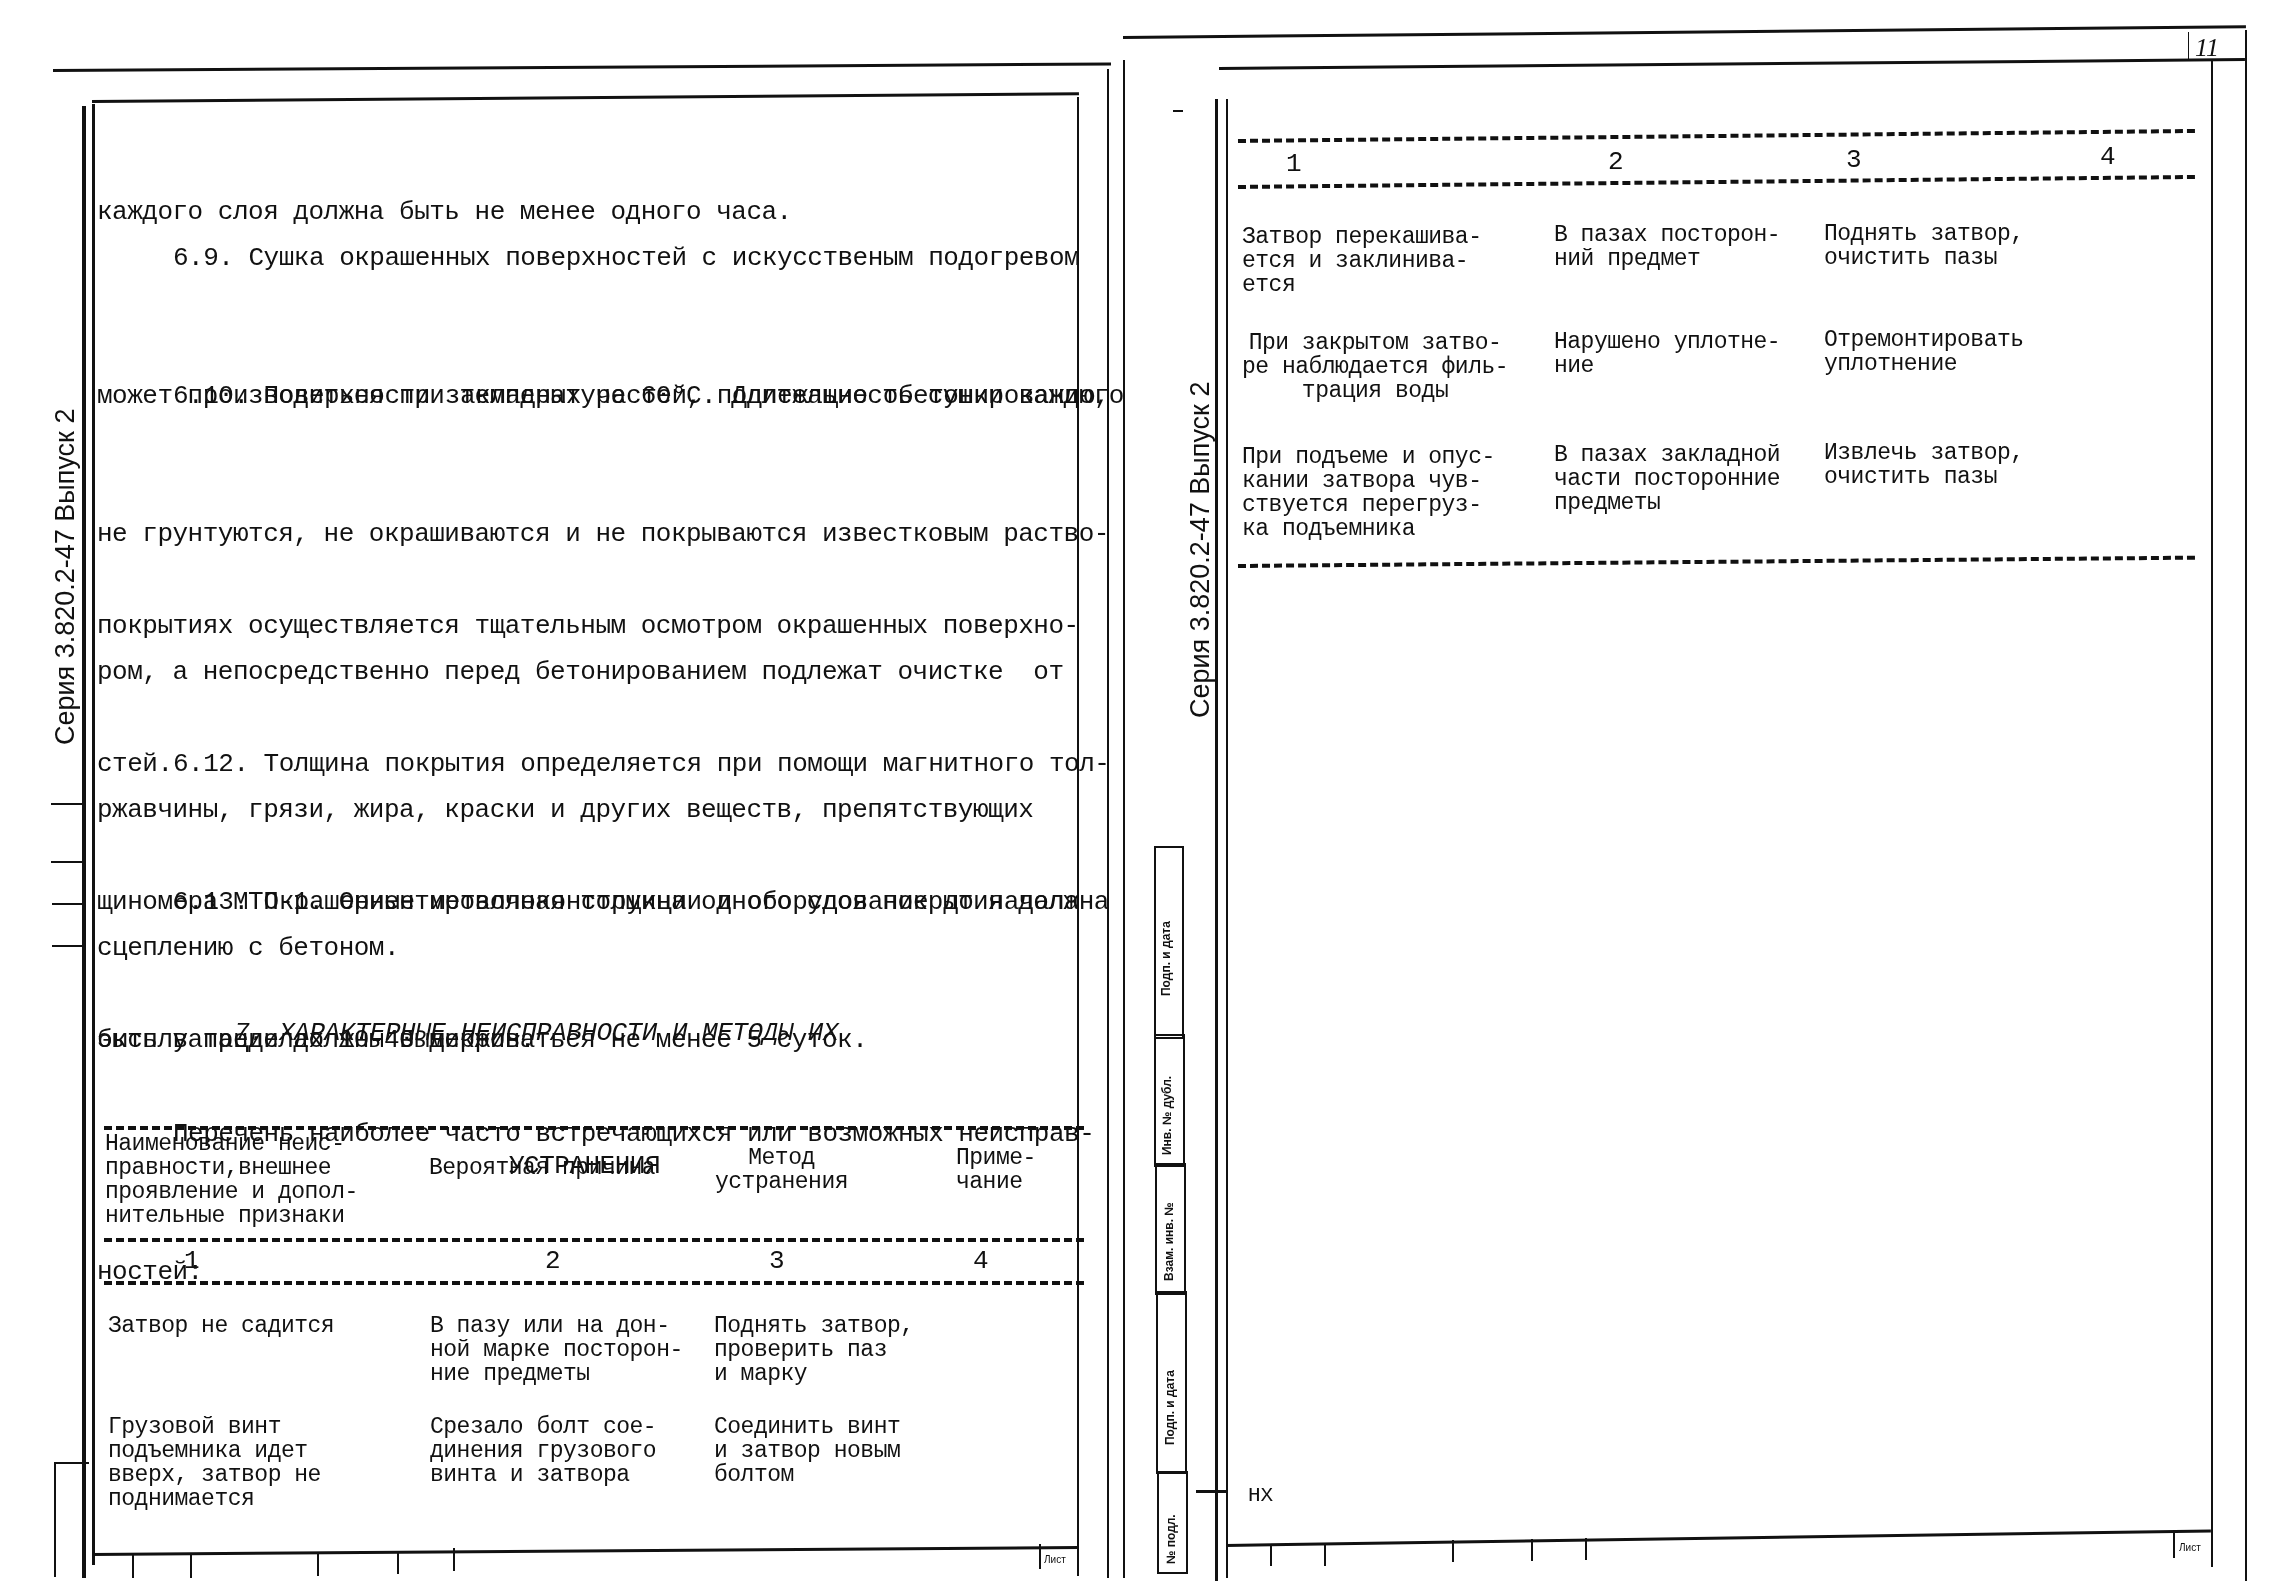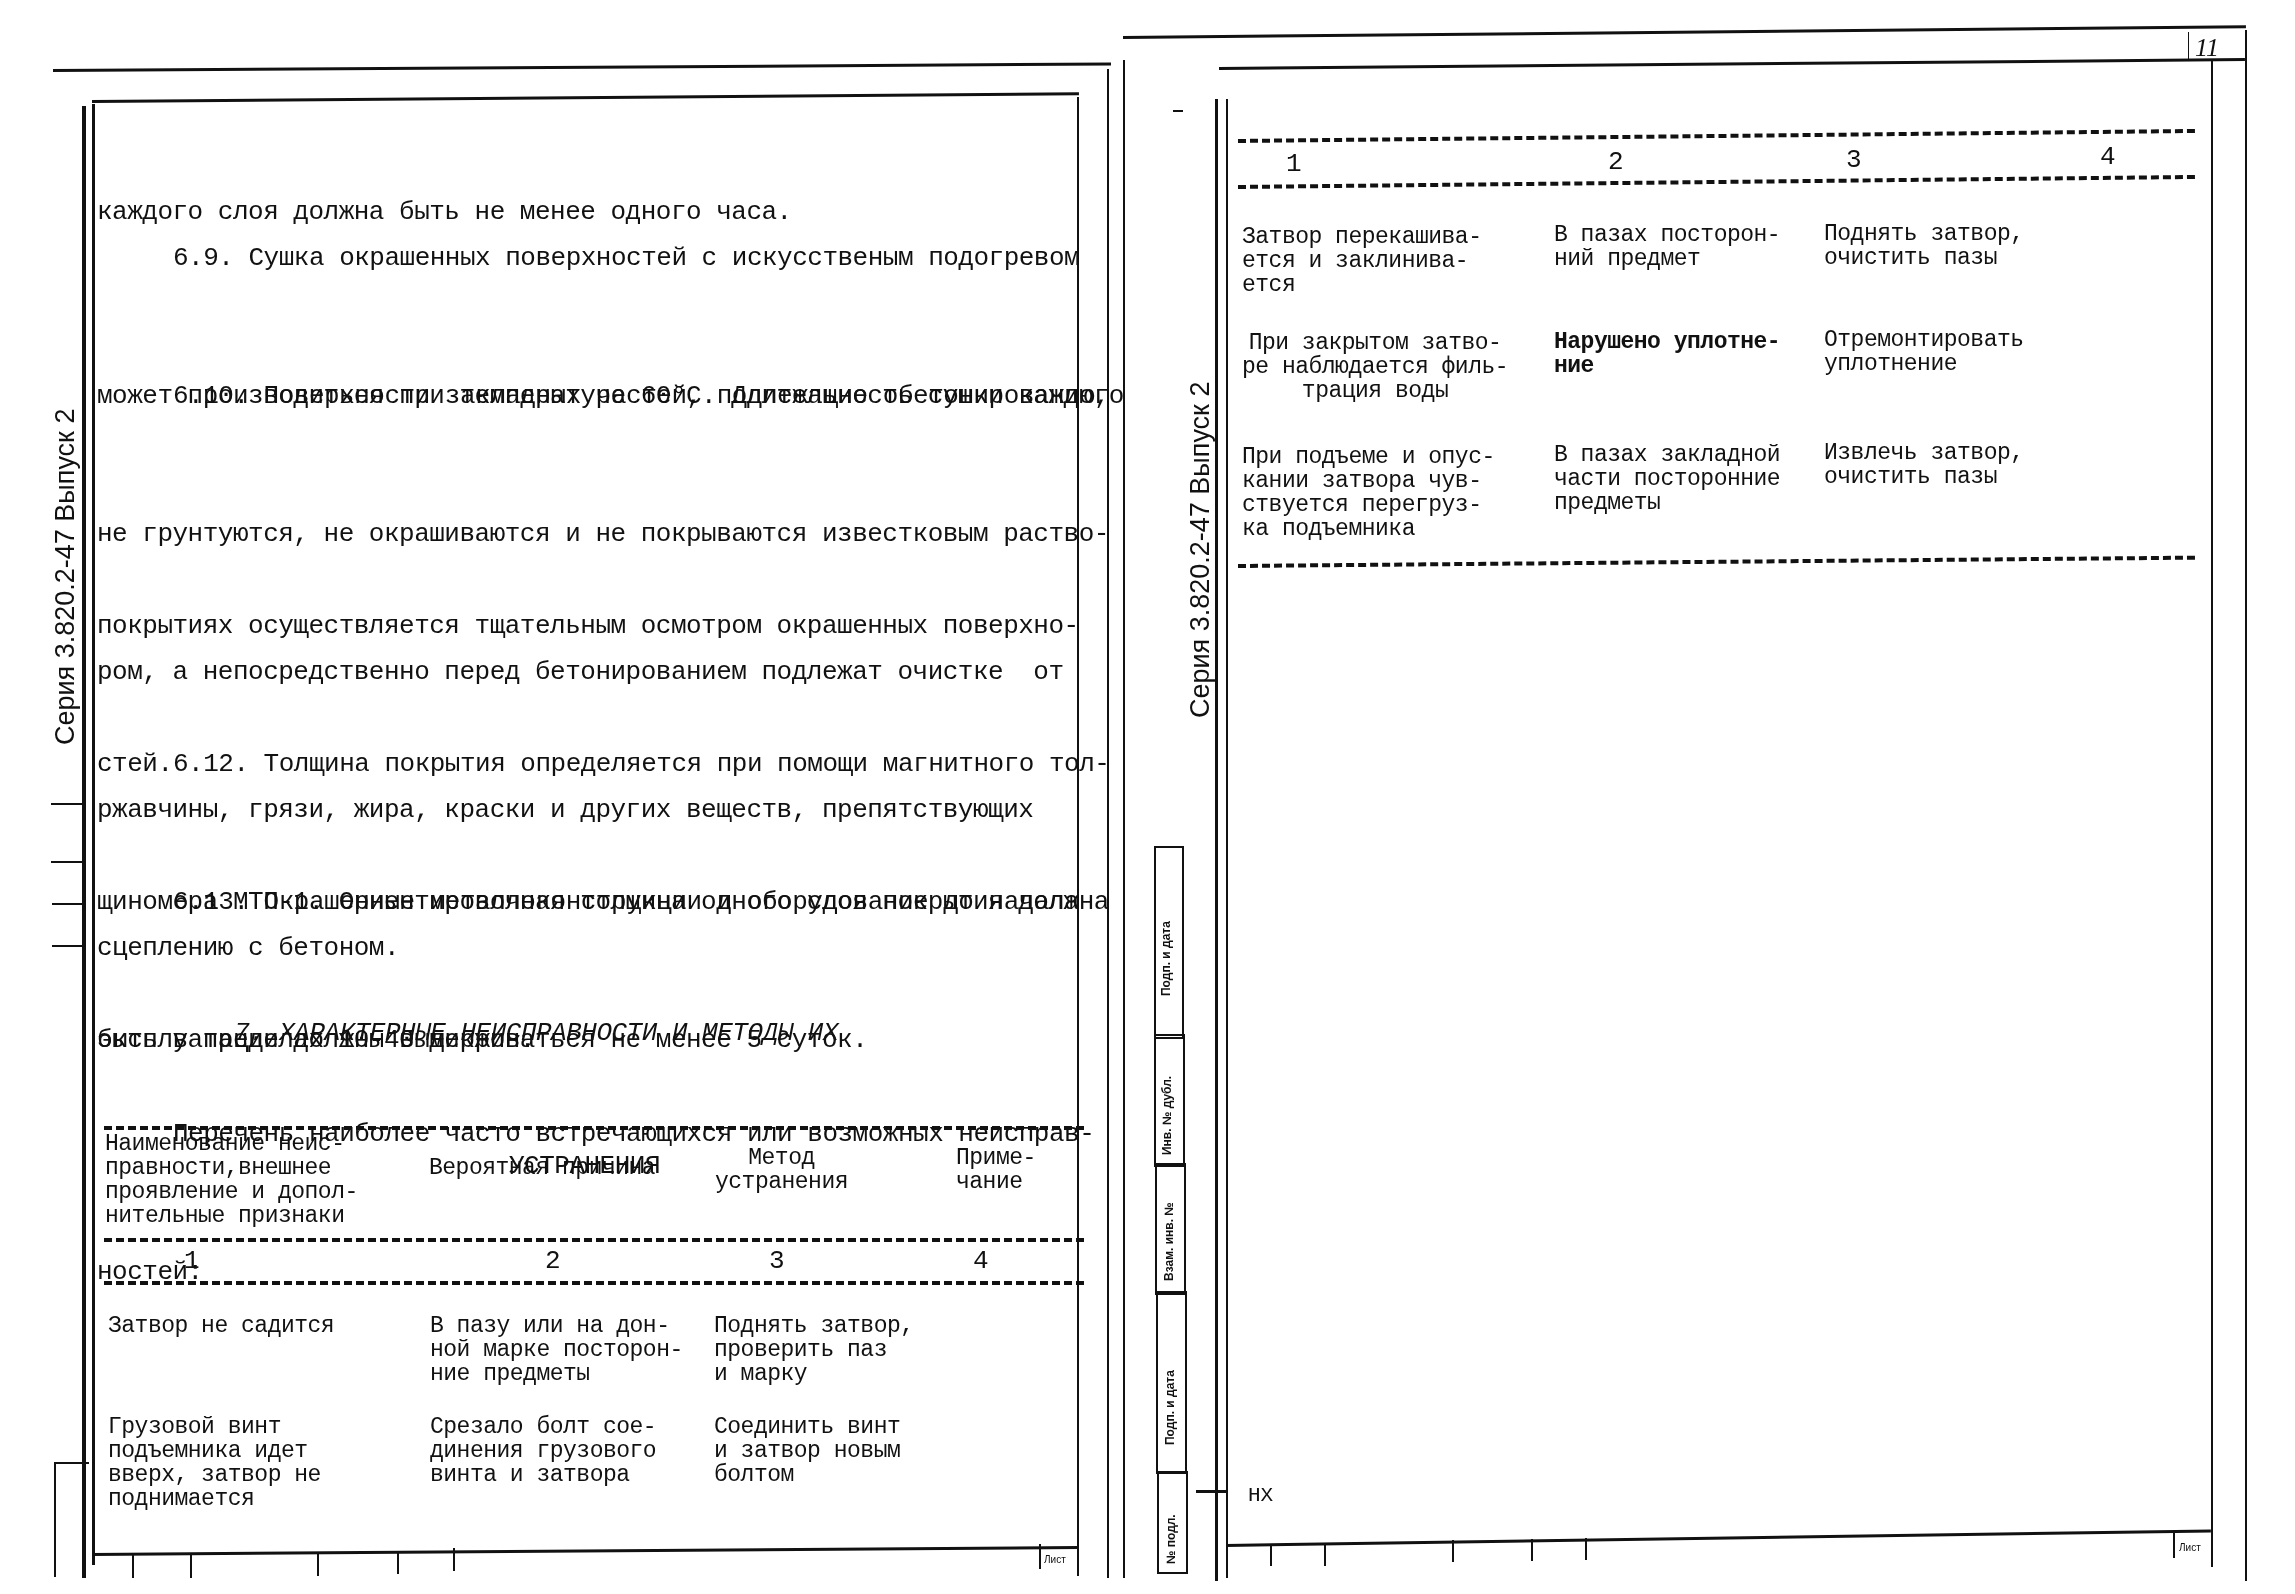--- a/index.html
+++ b/index.html
@@ -191,7 +191,7 @@
       <div class="tbl-text" style="left:1242px;top:331px;text-align:center;">При закрытом затво-
 ре наблюдается филь-
 трация воды</div>
-      <div class="tbl-text" style="left:1554px;top:330px;font-weight:bold;">Нарушено уплотне-
+      <div class="tbl-text" style="left:1554px;top:330px;">Нарушено уплотне-
 ние</div>
       <div class="tbl-text" style="left:1824px;top:328px;">Отремонтировать
 уплотнение</div>

